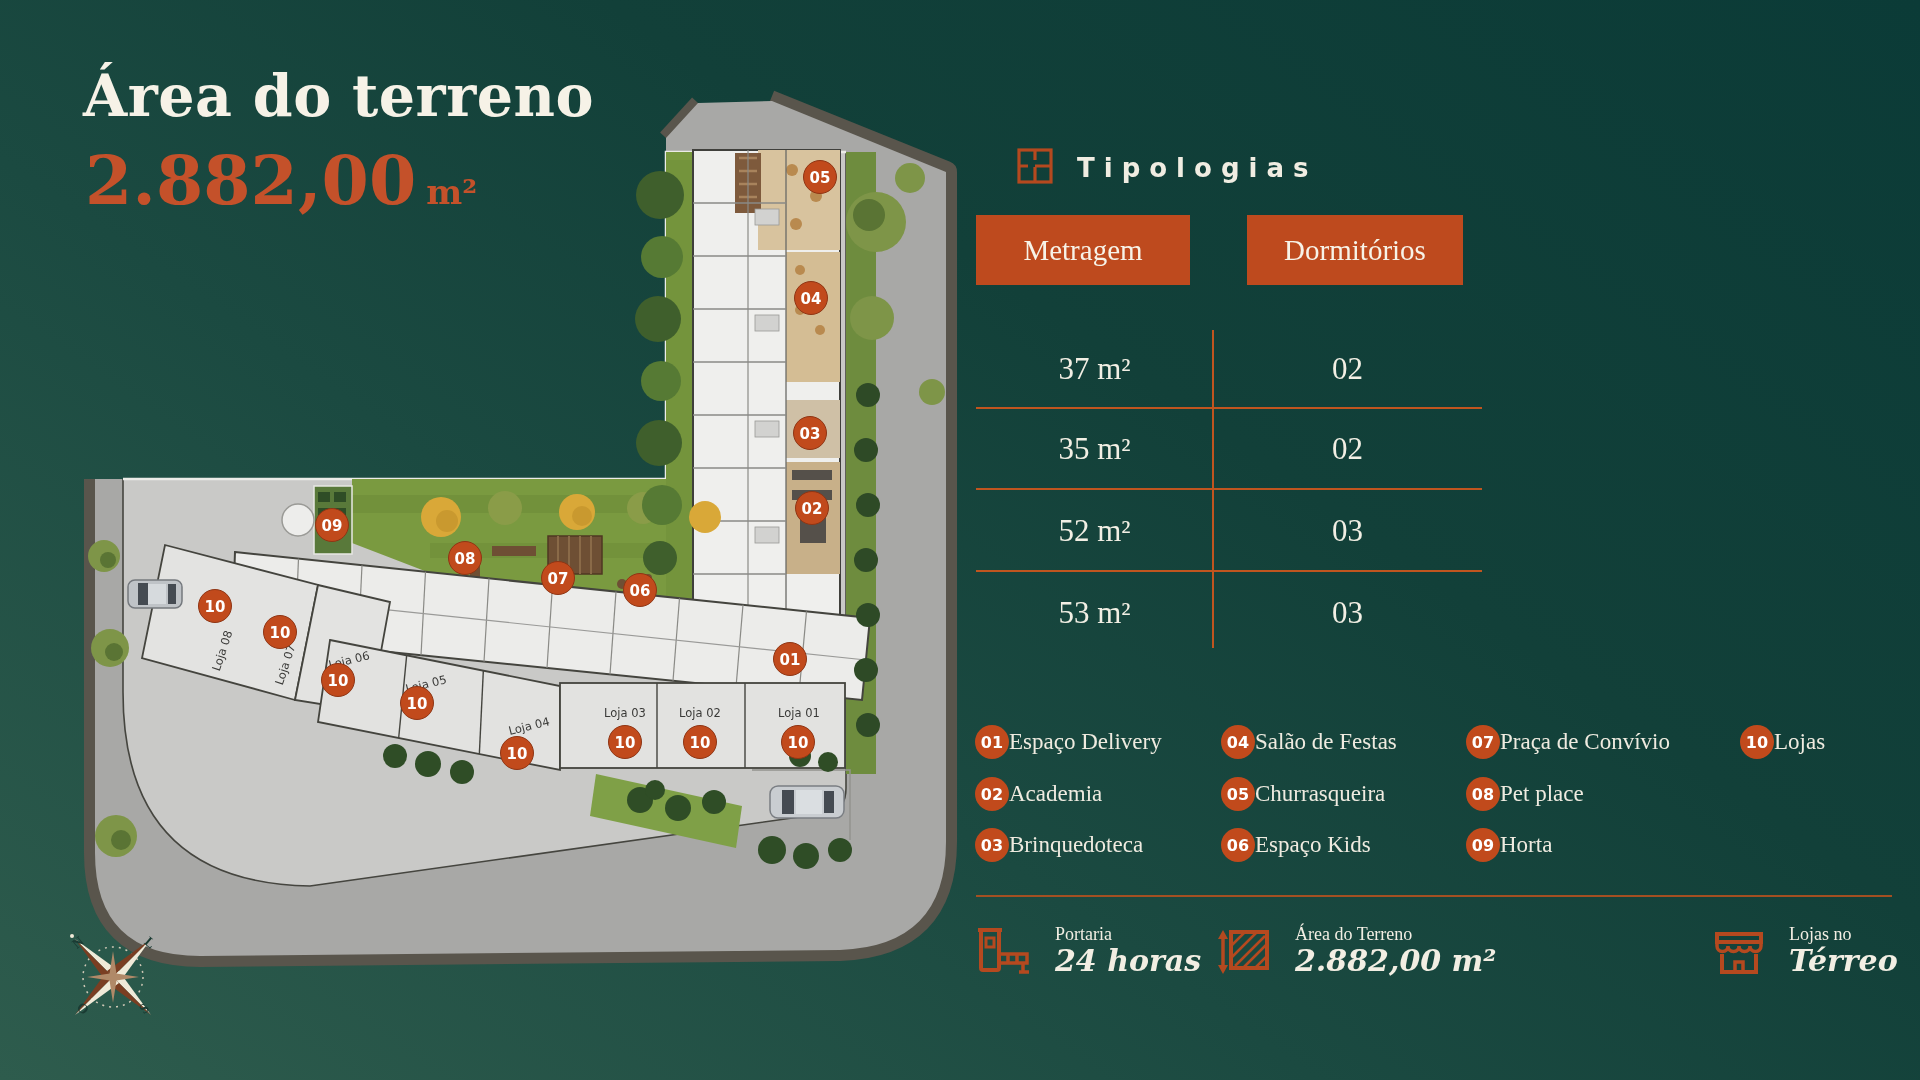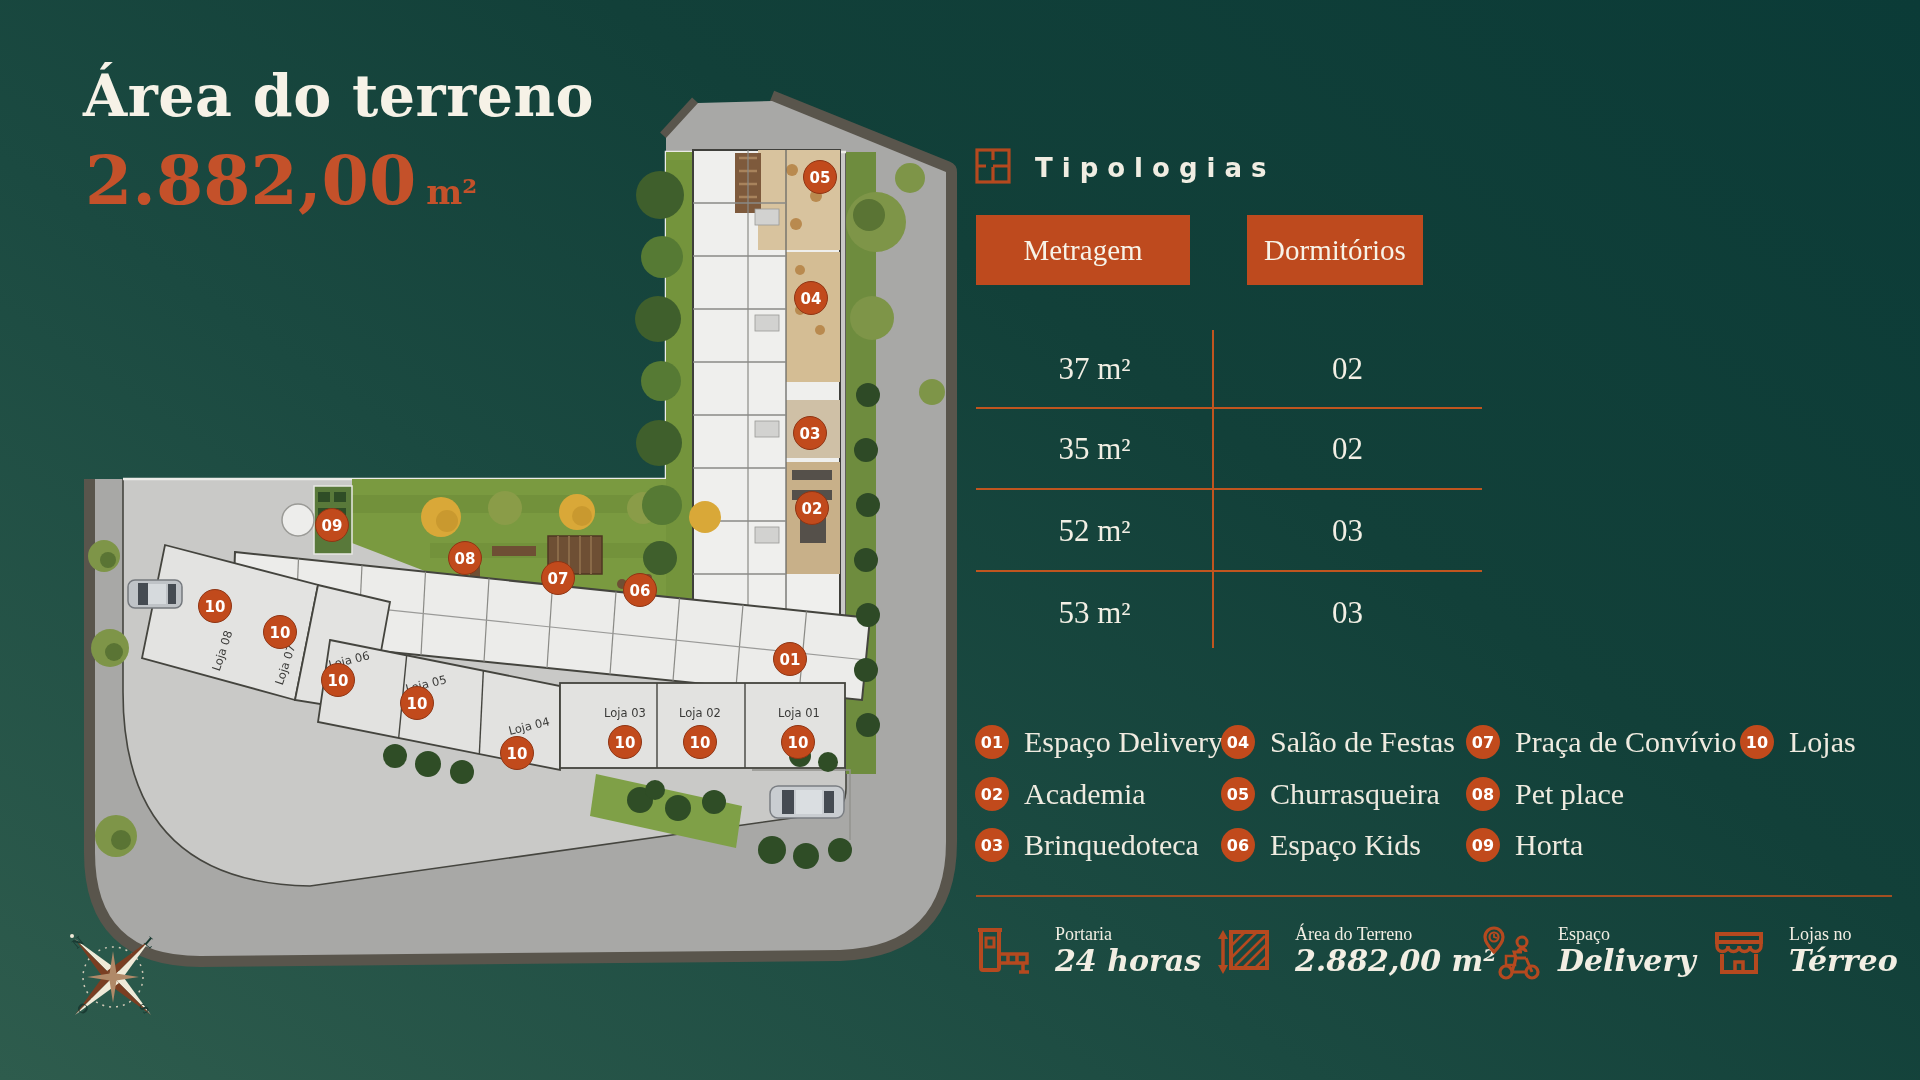--- a/index.html
+++ b/index.html
@@ -14,7 +14,7 @@
   .area-line .big{font-size:68px;}
   .area-line .unit{font-size:34px;margin-left:10px;margin-top:8px;}
   
-  .tip-header{left:973px;top:146px;display:flex;align-items:center;}
+  .tip-header{left:1015px;top:146px;display:flex;align-items:center;}
   .tip-header .lbl{margin-left:22px;color:#f0ede2;font-family:"DejaVu Sans",sans-serif;
                    font-weight:bold;font-size:26px;letter-spacing:9px;}
   

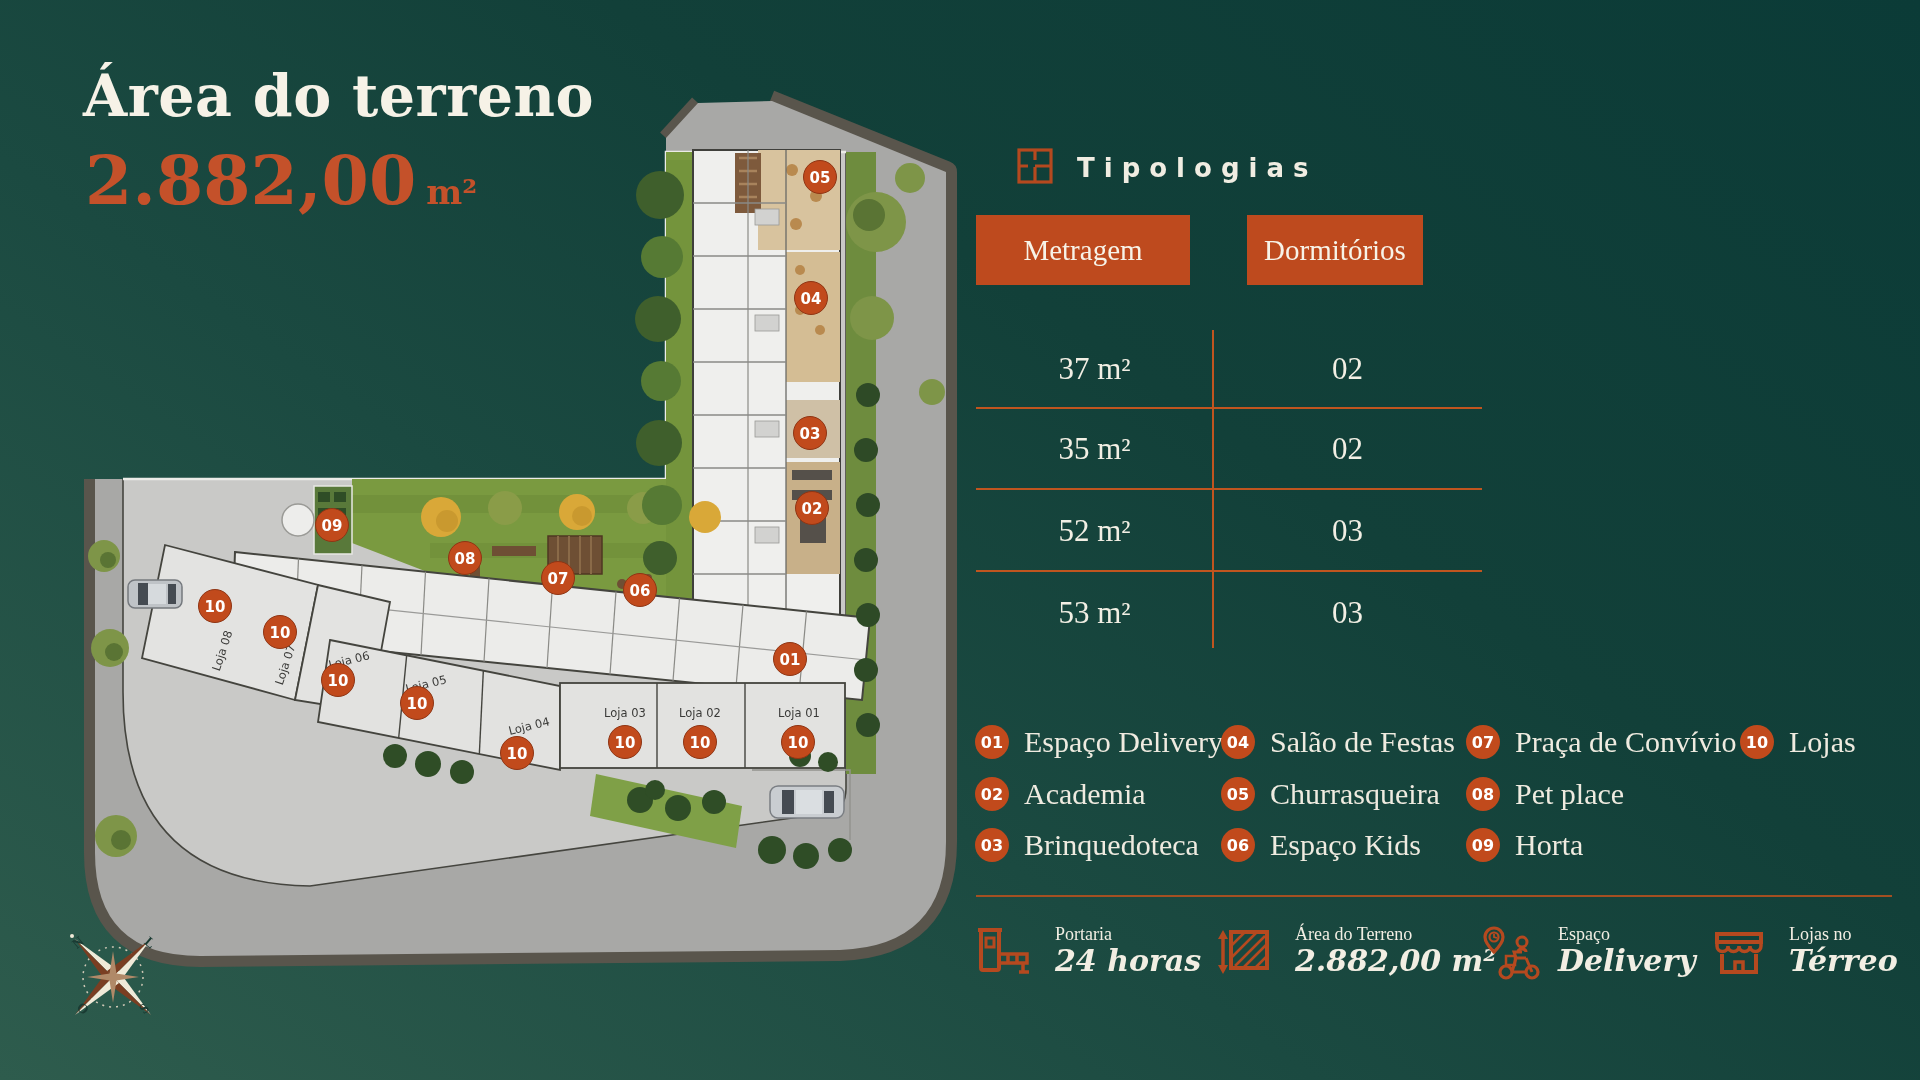--- a/index.html
+++ b/index.html
@@ -21,7 +21,7 @@
   .hbtn{display:flex;align-items:center;justify-content:center;background:#be4a1e;
         color:#f7f3e8;font-size:29px;border:none;cursor:pointer;font-family:"Liberation Serif",serif;}
   .btn-metragem{left:976px;top:215px;width:214px;height:70px;}
-  .btn-dorm{left:1247px;top:215px;width:176px;height:70px;}
+  .btn-dorm{left:1247px;top:215px;width:216px;height:70px;}
   
   .ttable{left:976px;top:330px;width:506px;height:322px;color:#f2efe4;font-size:31px;}
   .trow{position:absolute;left:0;width:506px;height:78px;display:flex;}

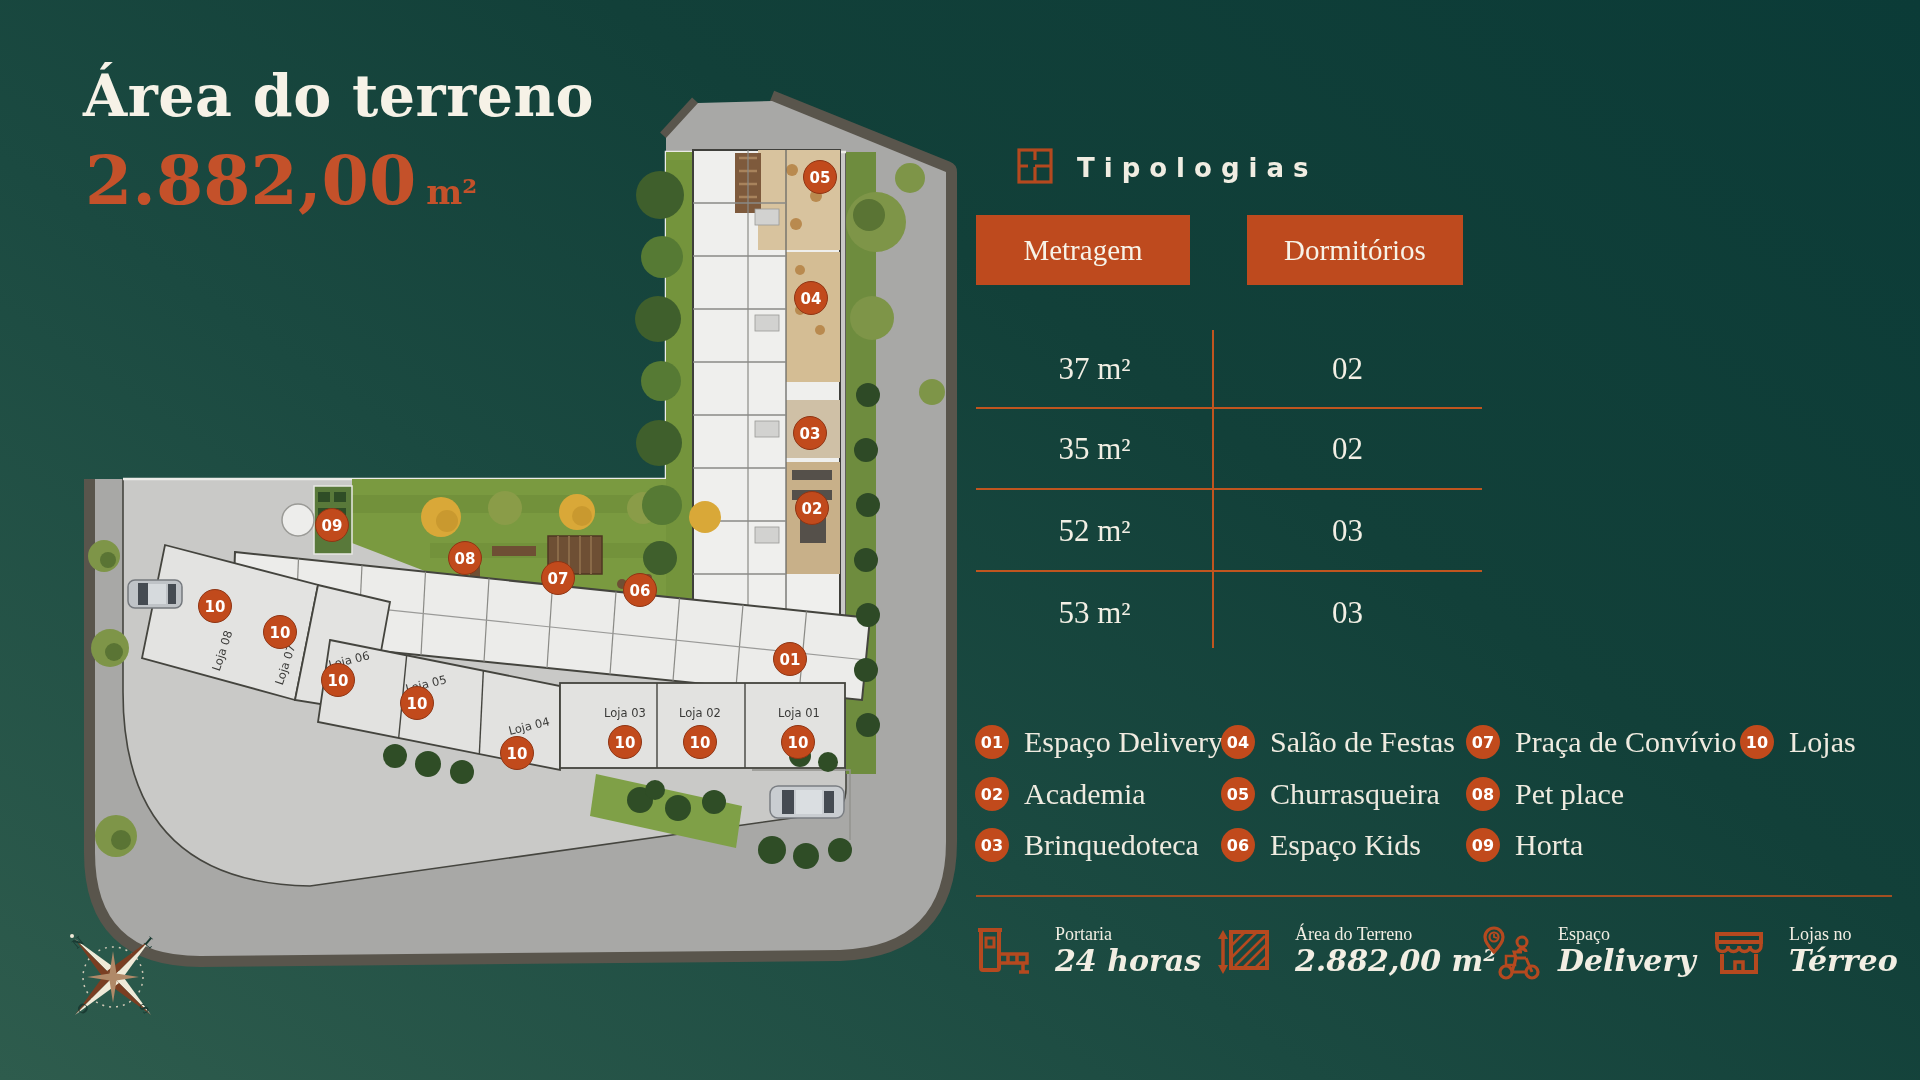--- a/index.html
+++ b/index.html
@@ -34,7 +34,7 @@
   .leg-num{width:34px;height:34px;border-radius:50%;background:#c14a1c;color:#fff;
            font-family:"DejaVu Sans",sans-serif;font-weight:bold;font-size:16px;
            display:flex;align-items:center;justify-content:center;flex:0 0 34px;}
-  .leg-lbl{margin-left:15px;color:#efebe0;font-size:30px;white-space:nowrap;}
+  .leg-lbl{color:#efebe0;font-size:23px;white-space:nowrap;}
   
   .divider{left:976px;top:895px;width:916px;height:2px;background:#b4511f;opacity:.9;}
   .feature{display:flex;align-items:flex-start;}

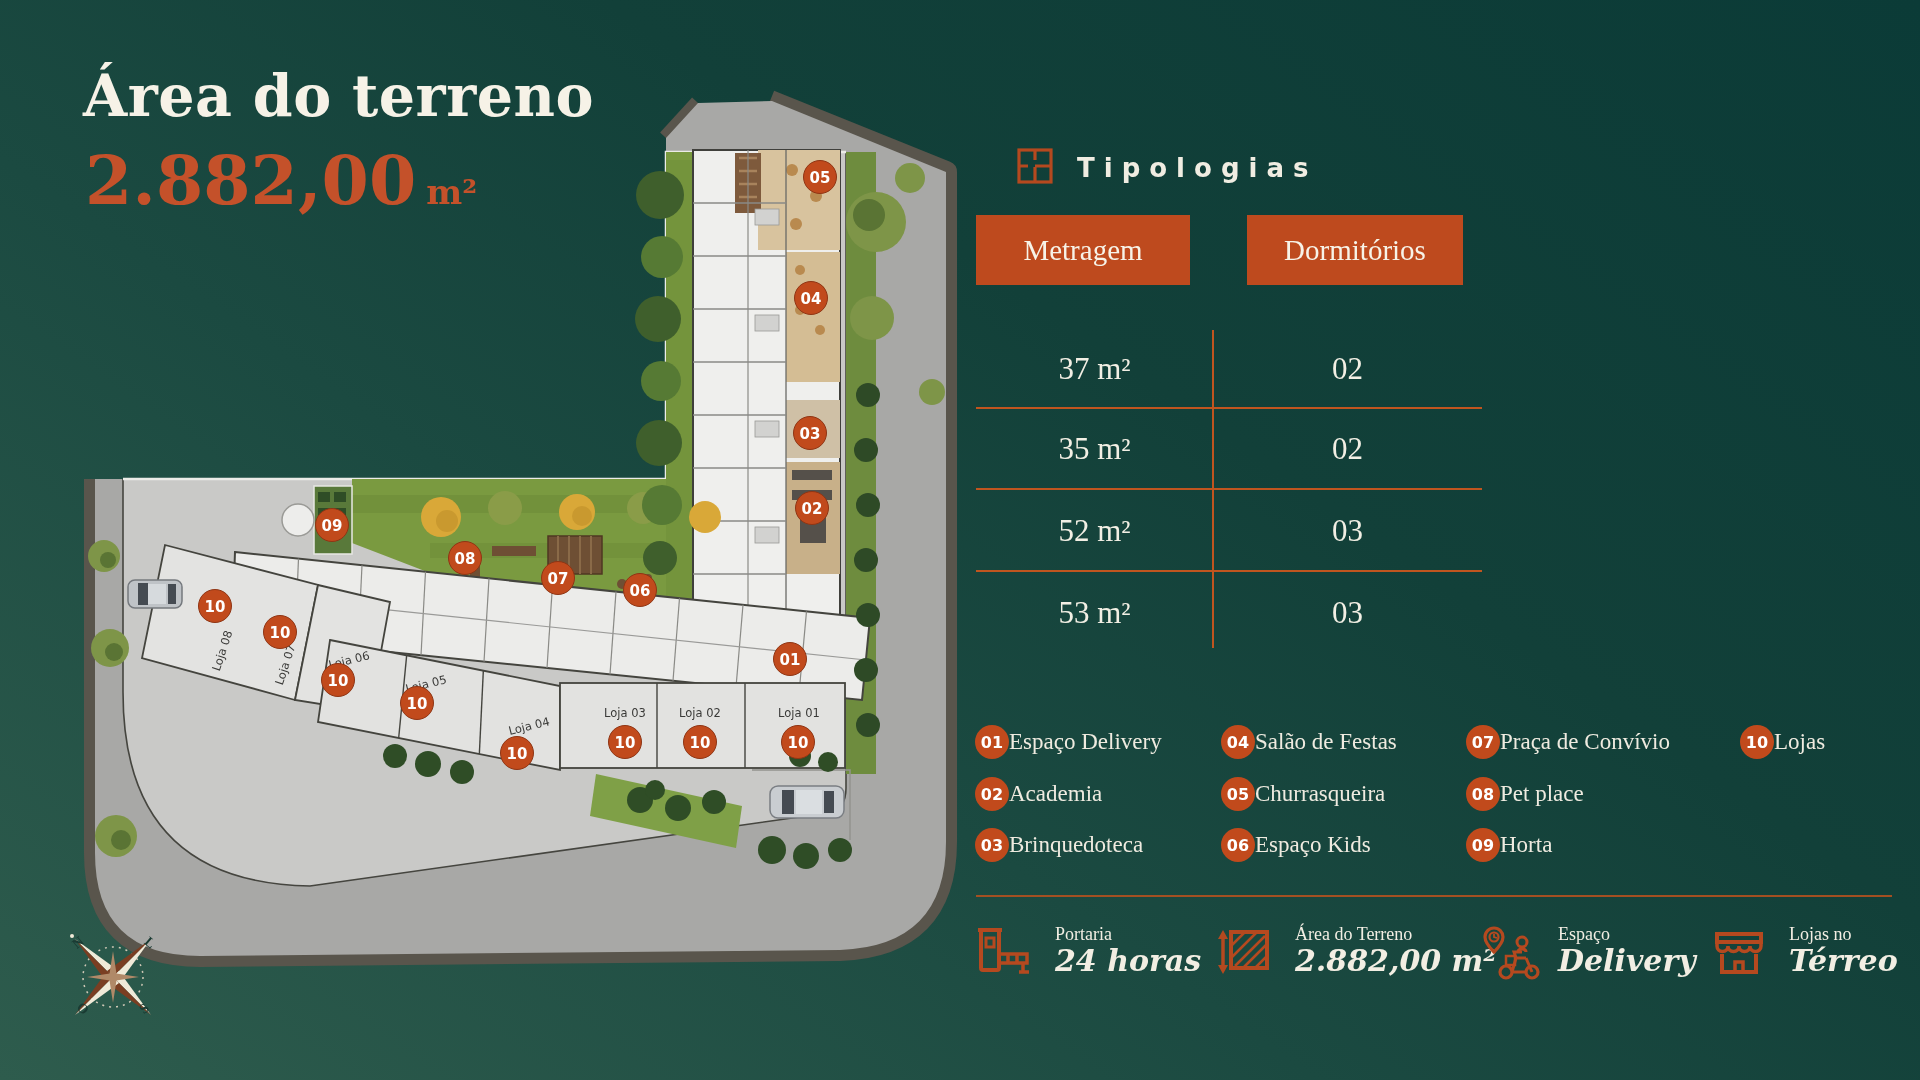--- a/index.html
+++ b/index.html
@@ -454,25 +454,6 @@
     </span>
   </div>
 
-  <div class="abs feature" style="left:1478px;top:922px">
-    <span class="f-icon">
-      <svg width="64" height="62" viewBox="0 0 64 62">
-        <path d="M16,6 a9,9 0 0 1 9,9 c0,6 -9,15 -9,15 c0,0 -9,-9 -9,-15 a9,9 0 0 1 9,-9 Z" fill="none" stroke="#b5491f" stroke-width="3.2"></path>
-        <circle cx="16" cy="15" r="4.5" fill="none" stroke="#b5491f" stroke-width="2.2"></circle>
-        <path d="M16,12 V15 L19,16" stroke="#b5491f" stroke-width="1.8" fill="none"></path>
-        <circle cx="28" cy="50" r="6" fill="none" stroke="#b5491f" stroke-width="3.2"></circle>
-        <circle cx="54" cy="50" r="6" fill="none" stroke="#b5491f" stroke-width="3.2"></circle>
-        <path d="M34,50 H48 M34,50 L38,36 H48 M48,36 L54,50 M38,36 L36,30 H44" fill="none" stroke="#b5491f" stroke-width="3"></path>
-        <circle cx="44" cy="20" r="5" fill="none" stroke="#b5491f" stroke-width="3"></circle>
-        <path d="M40,30 C40,26 48,26 48,30" fill="none" stroke="#b5491f" stroke-width="3"></path>
-        <rect x="28" y="34" width="9" height="9" fill="none" stroke="#b5491f" stroke-width="2.5"></rect>
-      </svg>
-    </span>
-    <span class="f-text">
-      <div class="f-small">Espaço</div>
-      <div class="f-big">Delivery</div>
-    </span>
-  </div>
 
   <div class="abs feature" style="left:1709px;top:922px">
     <span class="f-icon">

